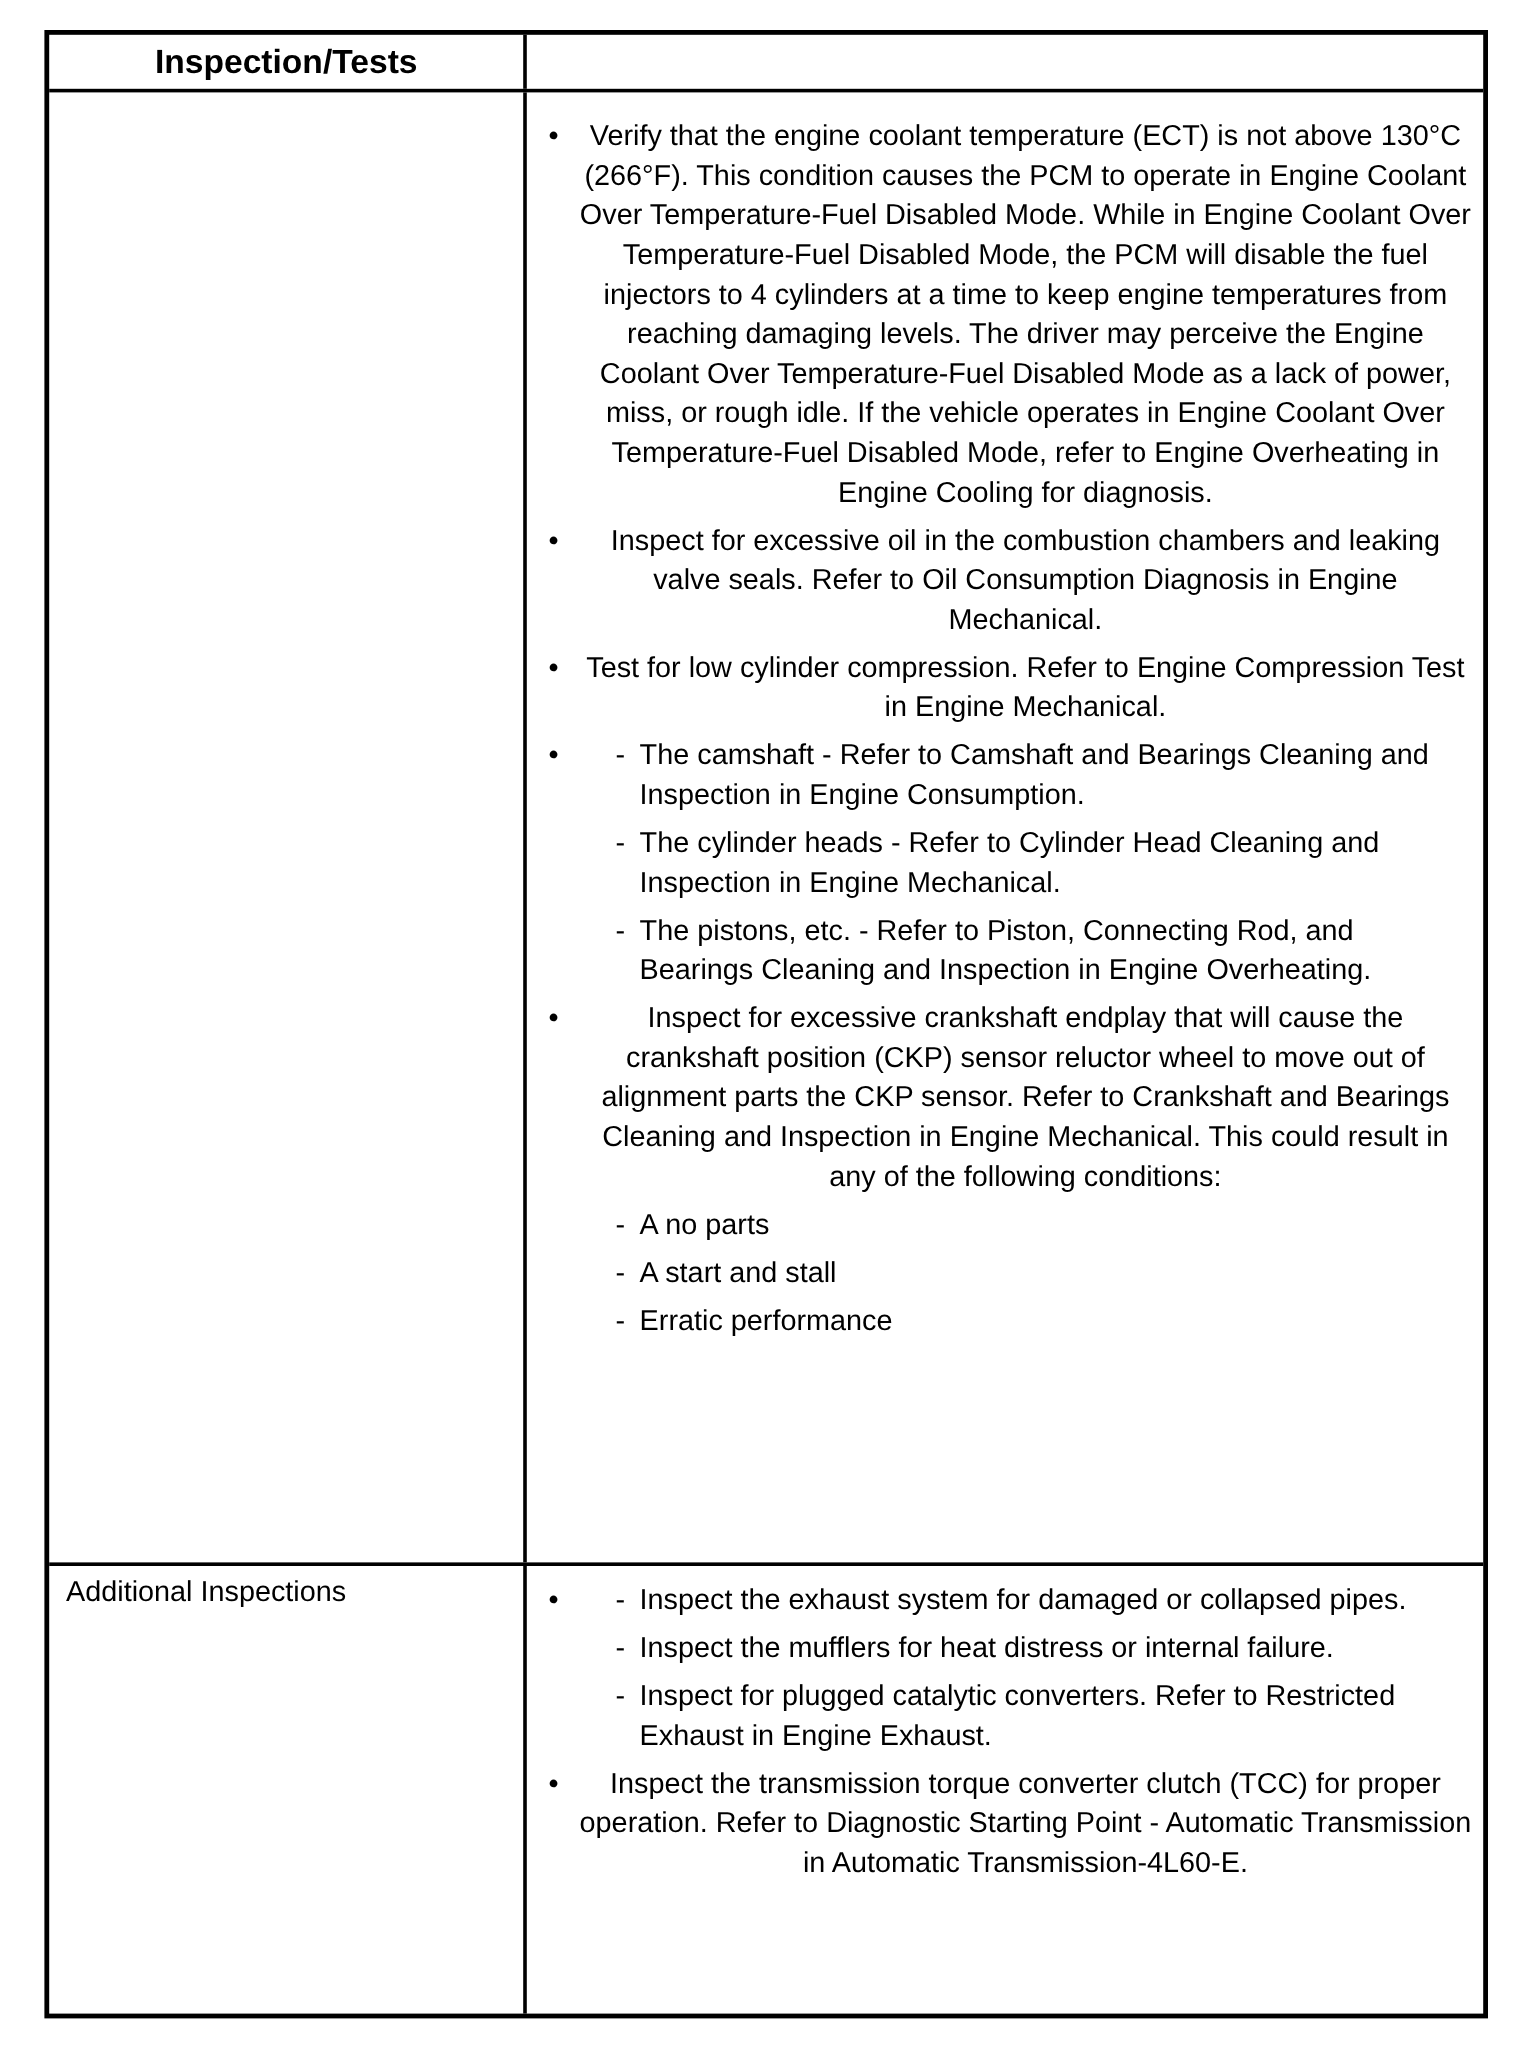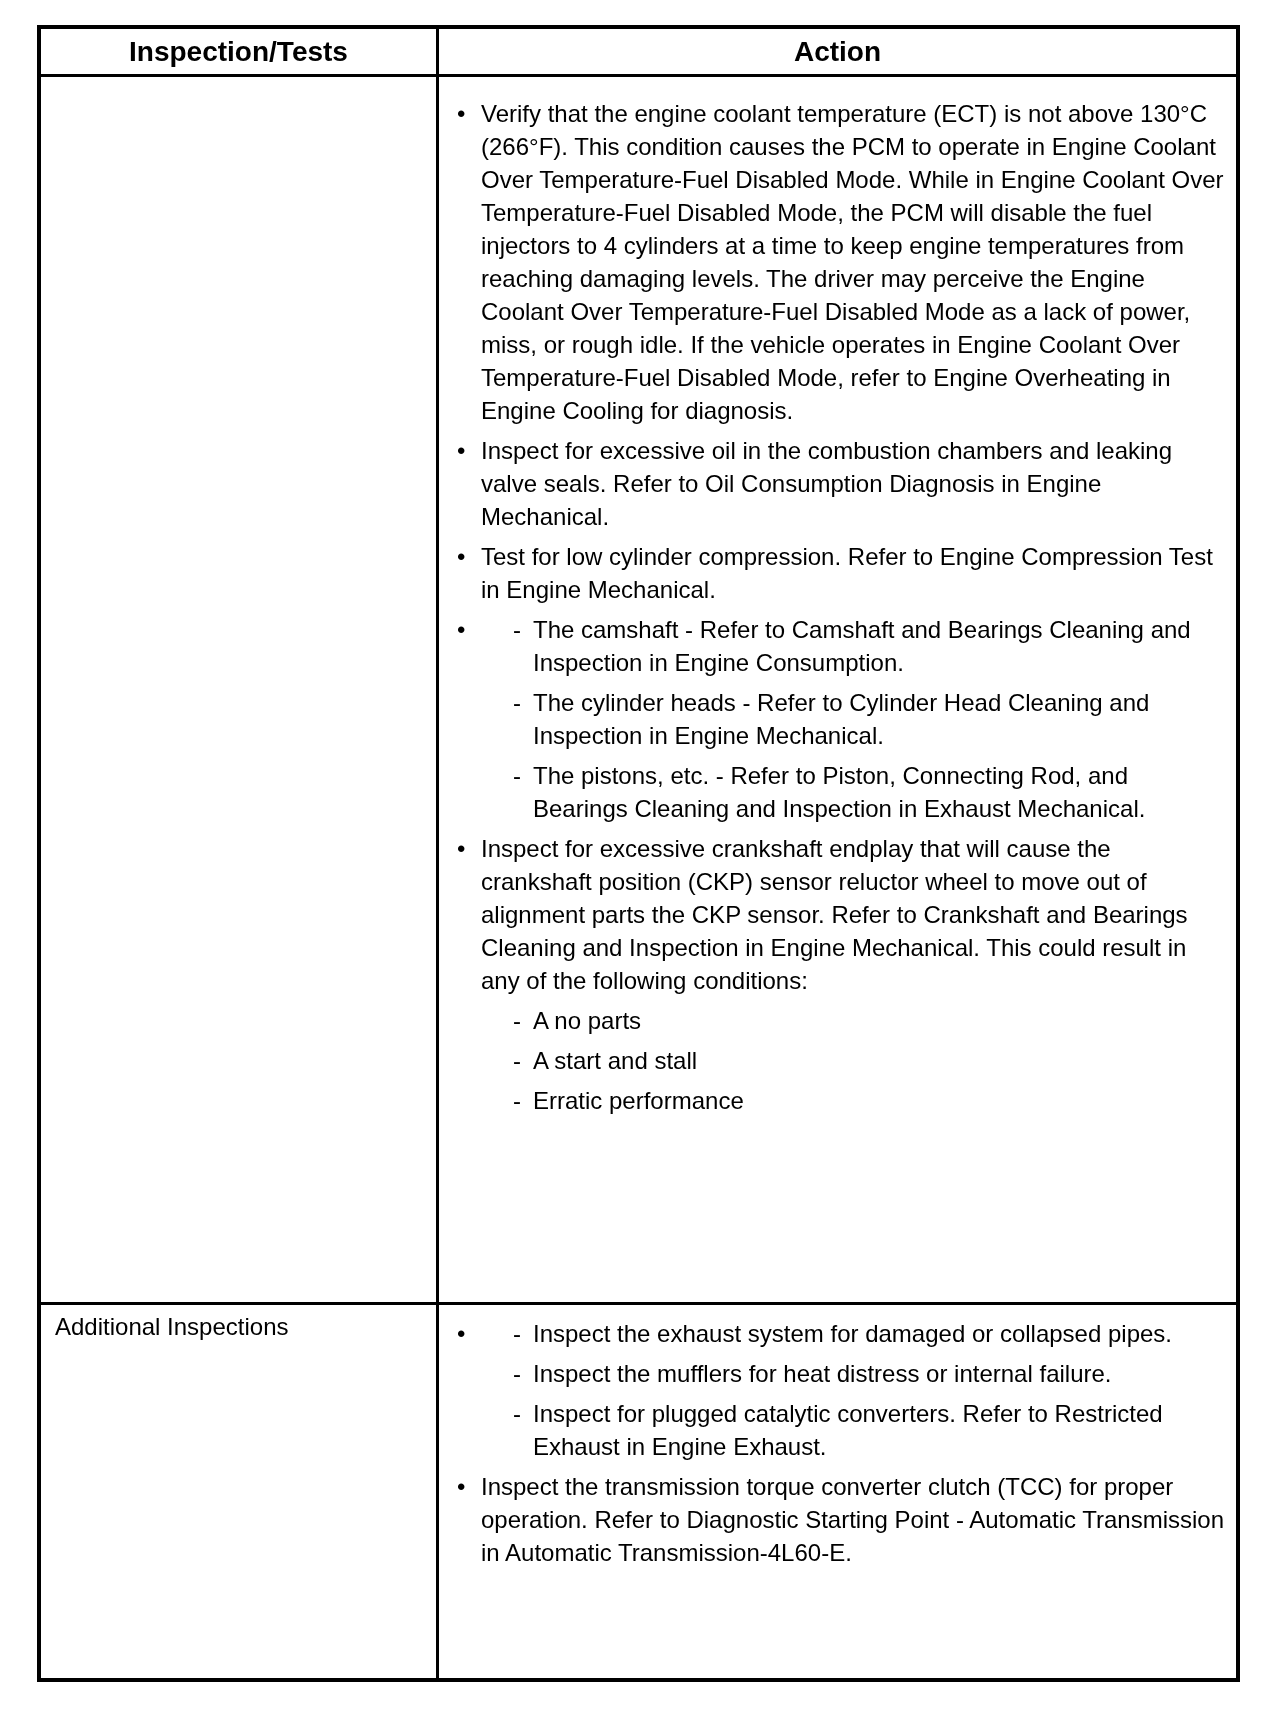--- a/index.html
+++ b/index.html
@@ -101,7 +101,6 @@
 <div class="doc-table">
   <div class="hdr-row">
     <div class="hdr-cell col-left">Inspection/Tests</div>
-    <div class="hdr-cell col-right">Action</div>
   </div>
 
   <div class="body-row row-1">

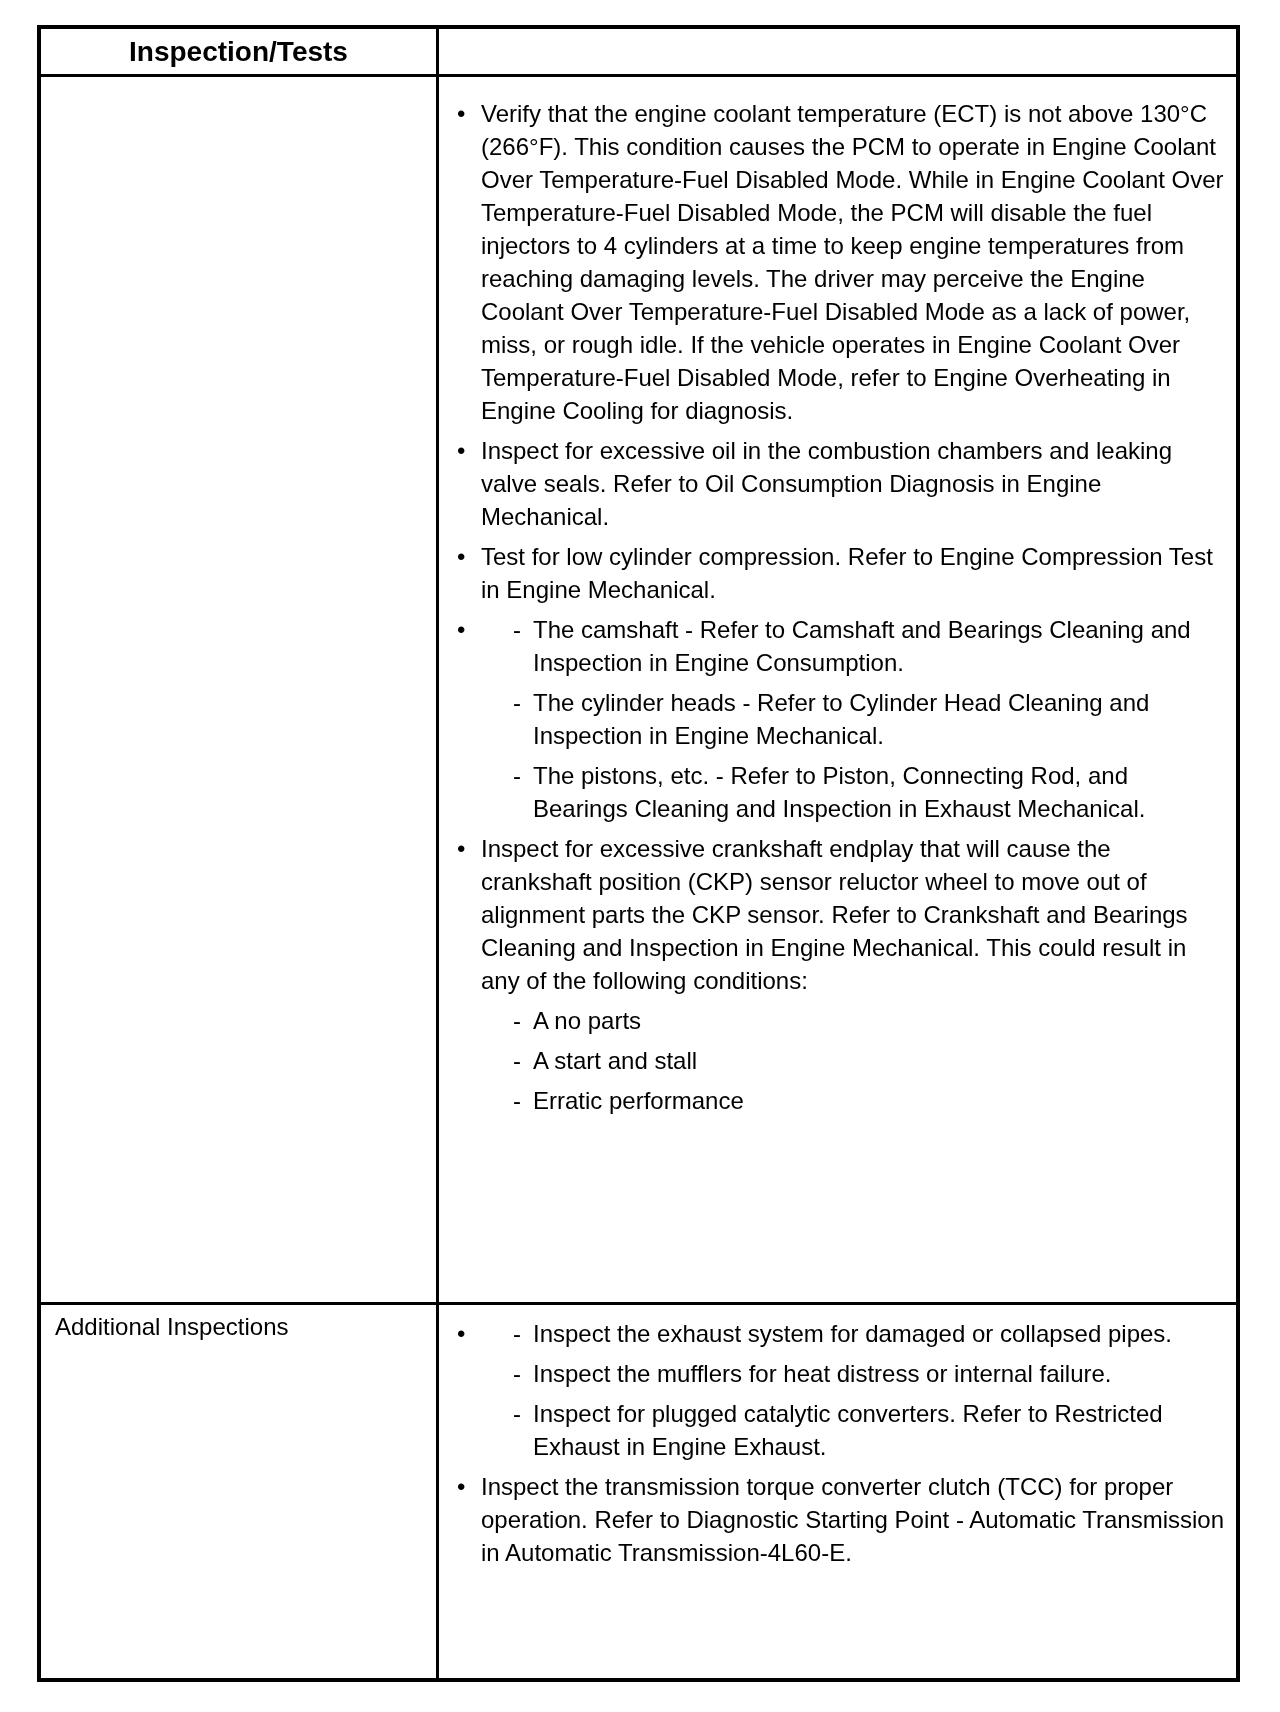--- a/index.html
+++ b/index.html
@@ -72,6 +72,7 @@
   }
   .bullet-item > .item-text {
     display: block;
+    text-align: center;
   }
   .sub-list {
     list-style: none;

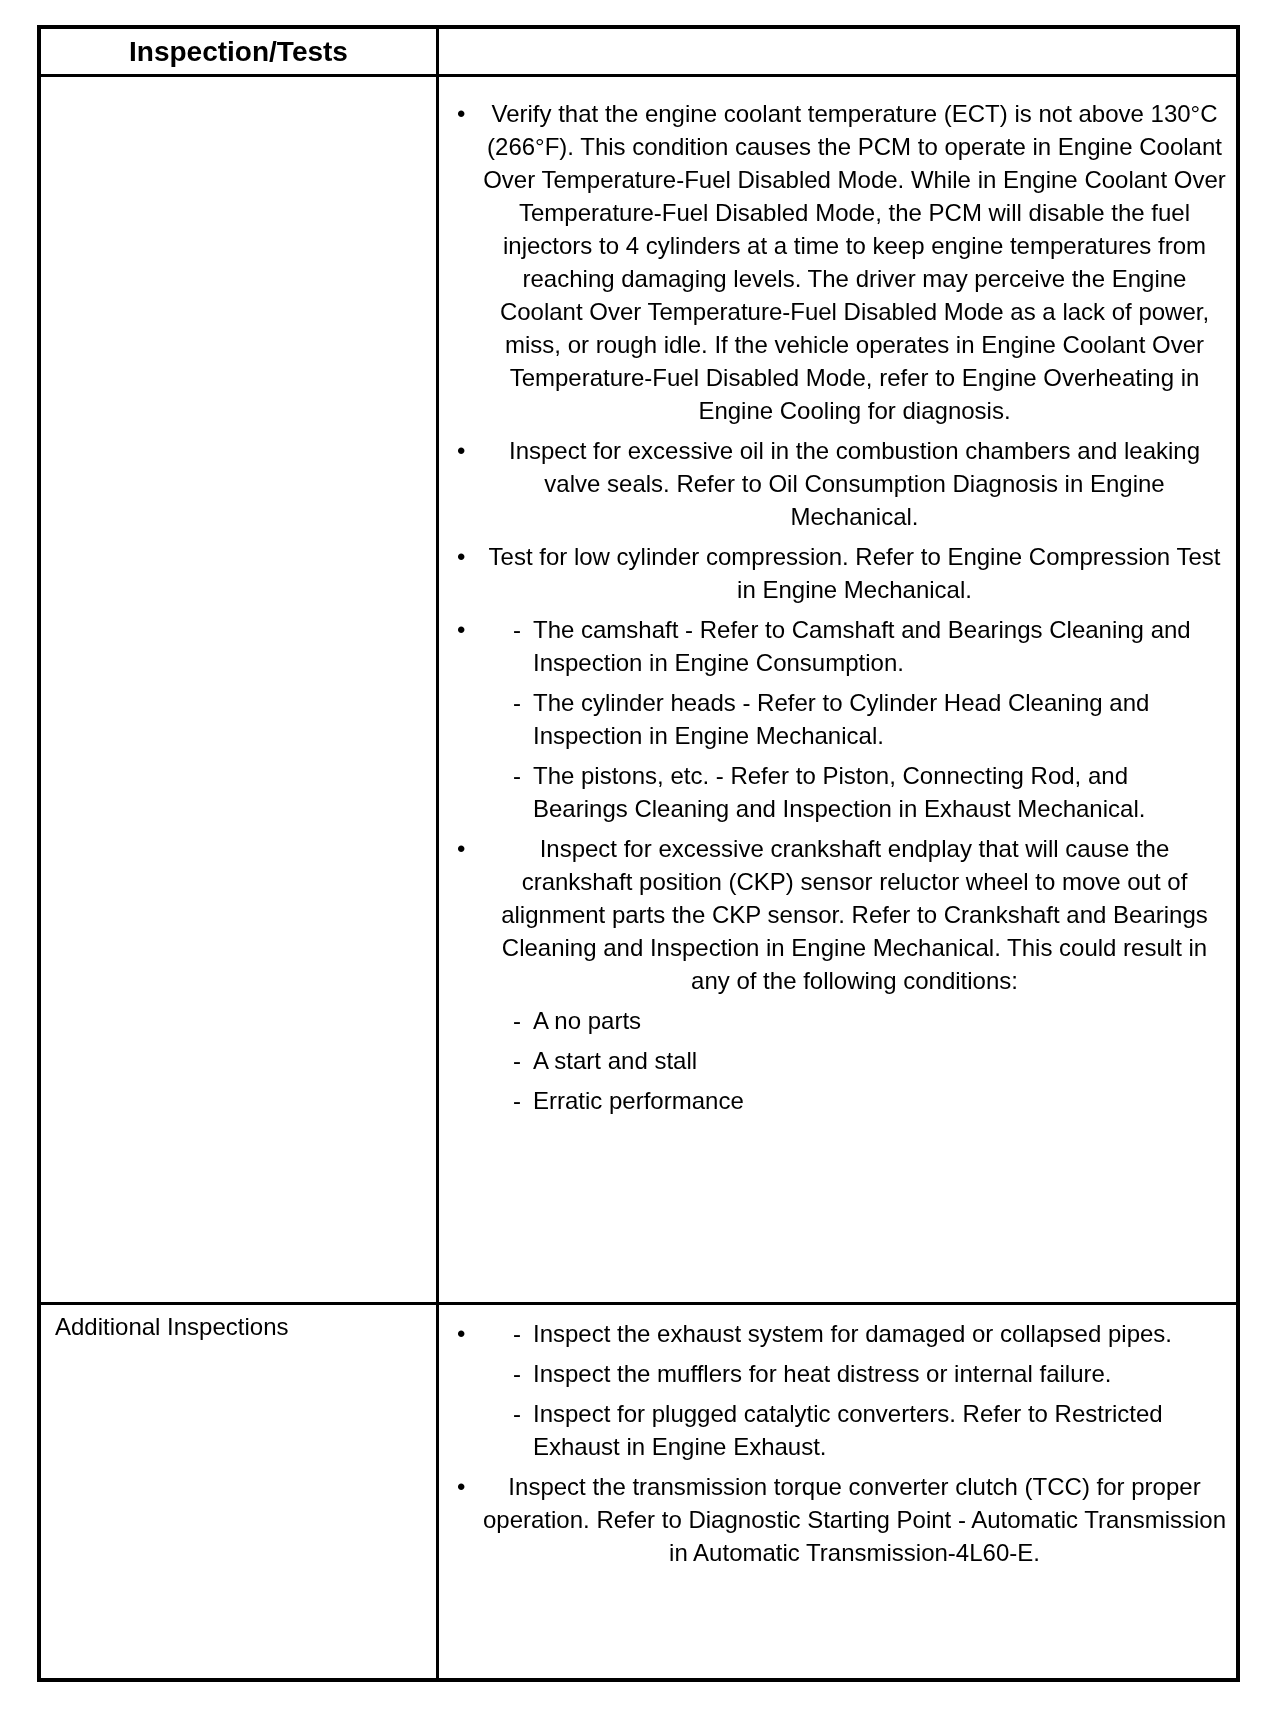--- a/index.html
+++ b/index.html
@@ -133,7 +133,7 @@
             </li>
             <li class="sub-item">
               <span class="dash">-</span>
-              <span class="sub-text">The pistons, etc. - Refer to Piston, Connecting Rod, and Bearings Cleaning and Inspection in Exhaust Mechanical.</span>
+              <span class="sub-text">The pistons, etc. - Refer to Piston, Connecting Rod, and Bearings Cleaning and Inspection in Engine Overheating.</span>
             </li>
           </ul>
         </li>

